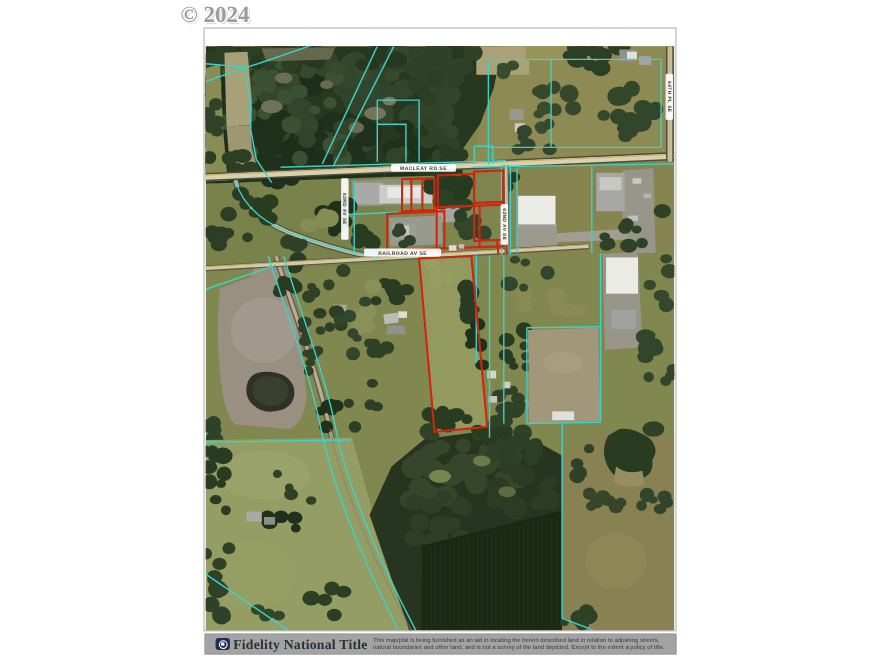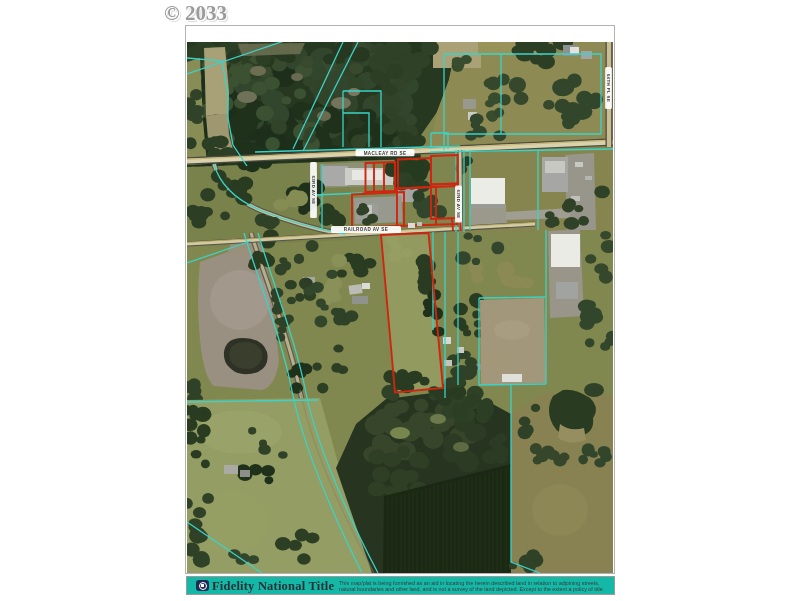--- a/index.html
+++ b/index.html
@@ -42,7 +42,7 @@
 </style>
 </head>
 <body>
-<div class="copyright">© 2033</div>
+<div class="copyright">© 2024</div>
 <div class="mapbox">
 <svg width="426" height="531" viewBox="187 42 426 531">
 <rect x="187" y="42" width="426" height="532" fill="#81884f"></rect>

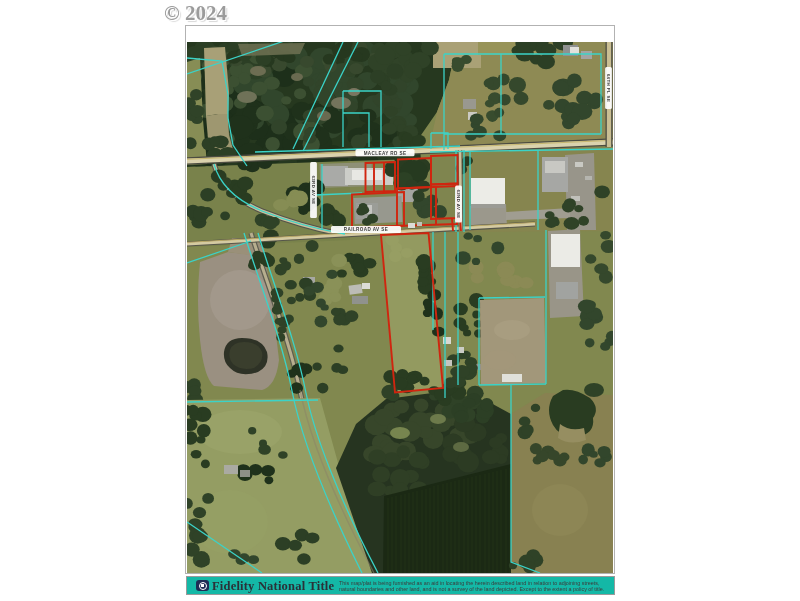--- a/index.html
+++ b/index.html
@@ -17,7 +17,7 @@
 .mapbox svg { position:absolute; left:1px; top:16px; filter:blur(0.35px); }
 .footer {
   position:absolute; left:186px; top:576px; width:427px; height:17px;
-  border:1px solid #9a9a9a; background:#14b8a6;
+  border:1px solid #9a9a9a; background:#a3a3a3;
 }
 .logo {
   position:absolute; left:9px; top:3px; width:13px; height:11px;

